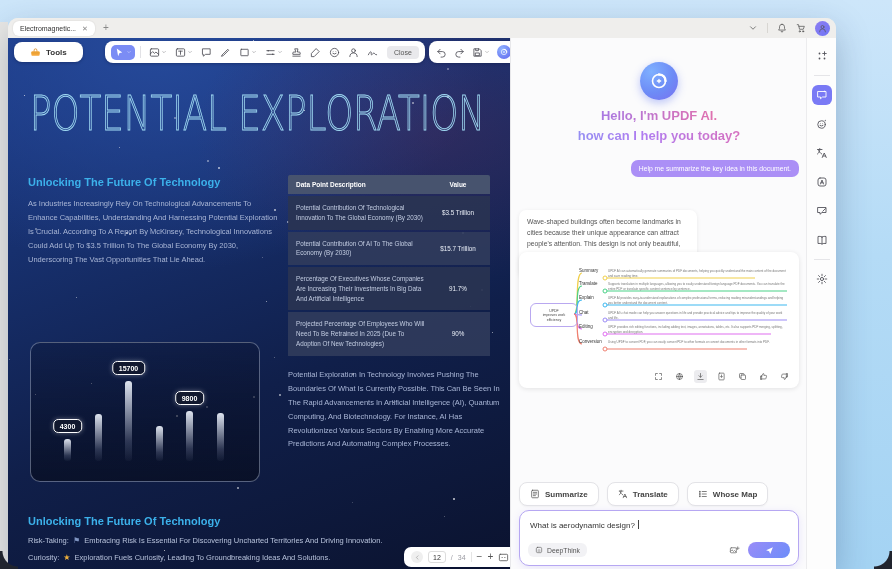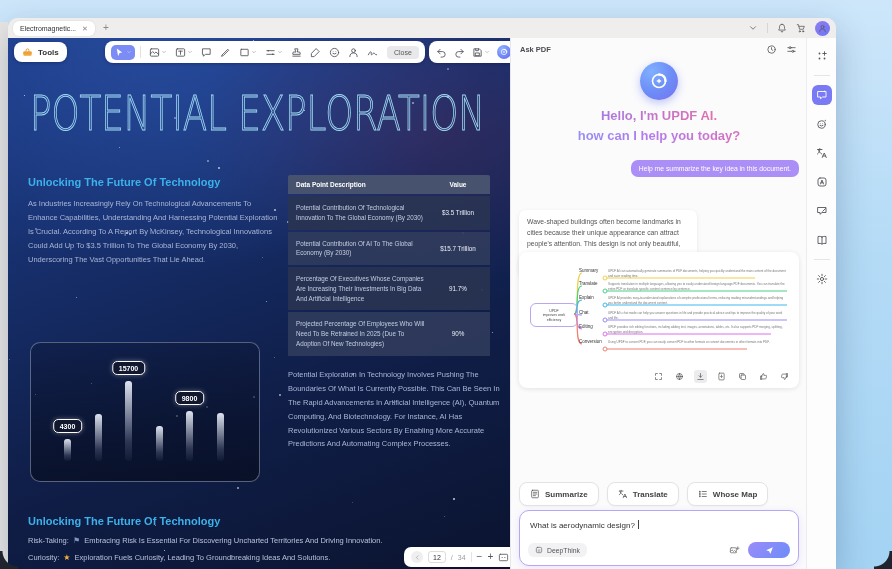--- a/index.html
+++ b/index.html
@@ -31,7 +31,7 @@
   .stars i{position:absolute;width:2px;height:2px;border-radius:50%;background:#fff;}
 
   .pill{position:absolute;background:#fff;border-radius:8px;box-shadow:0 1px 3px rgba(10,20,60,.35);display:flex;align-items:center;}
-  .tools-pill{left:6px;top:4px;height:20px;padding:0 8px;gap:5px;}
+  .tools-pill{left:6px;top:4px;height:20px;padding:0 16px;gap:5px;}
   .tools-pill .icon{width:11px;height:11px;}
   .tools-label{font-size:8px;font-weight:bold;color:#333;}
   .mid-pill{left:97px;top:3px;height:22px;padding:0 6px;gap:2px;}

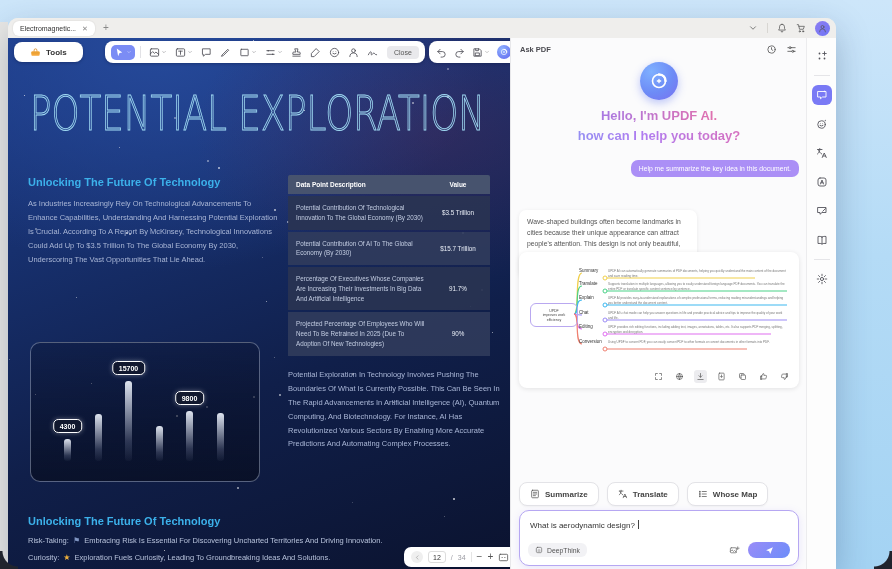--- a/index.html
+++ b/index.html
@@ -482,24 +482,6 @@
     </div>
 
     <div class="ask">
-      <div class="ask-head">
-        <span class="ask-title">Ask PDF</span>
-        <span class="ask-hicons" id="ask-head-icons">
-            <span class="icon ">
-              <svg viewBox="0 0 24 24" fill="none" stroke="currentColor" stroke-width="1.8" stroke-linecap="round" stroke-linejoin="round">
-                <circle cx="12" cy="12" r="8"></circle>
-                <path d="M12 8v4l3 2"></path>
-              </svg>
-            </span>
-            <span class="icon ">
-              <svg viewBox="0 0 24 24" fill="none" stroke="currentColor" stroke-width="1.8" stroke-linecap="round" stroke-linejoin="round">
-                <path d="M4 8h16M4 16h16"></path>
-                <circle cx="9" cy="8" r="2.2" fill="#fbfbfc"></circle>
-                <circle cx="15" cy="16" r="2.2" fill="#fbfbfc"></circle>
-              </svg>
-            </span>
-          </span>
-      </div>
       <div class="ai-logo">
         <span class="icon">
             <svg viewBox="0 0 24 24" fill="none" stroke="currentColor" stroke-width="1.8" stroke-linecap="round" stroke-linejoin="round">

